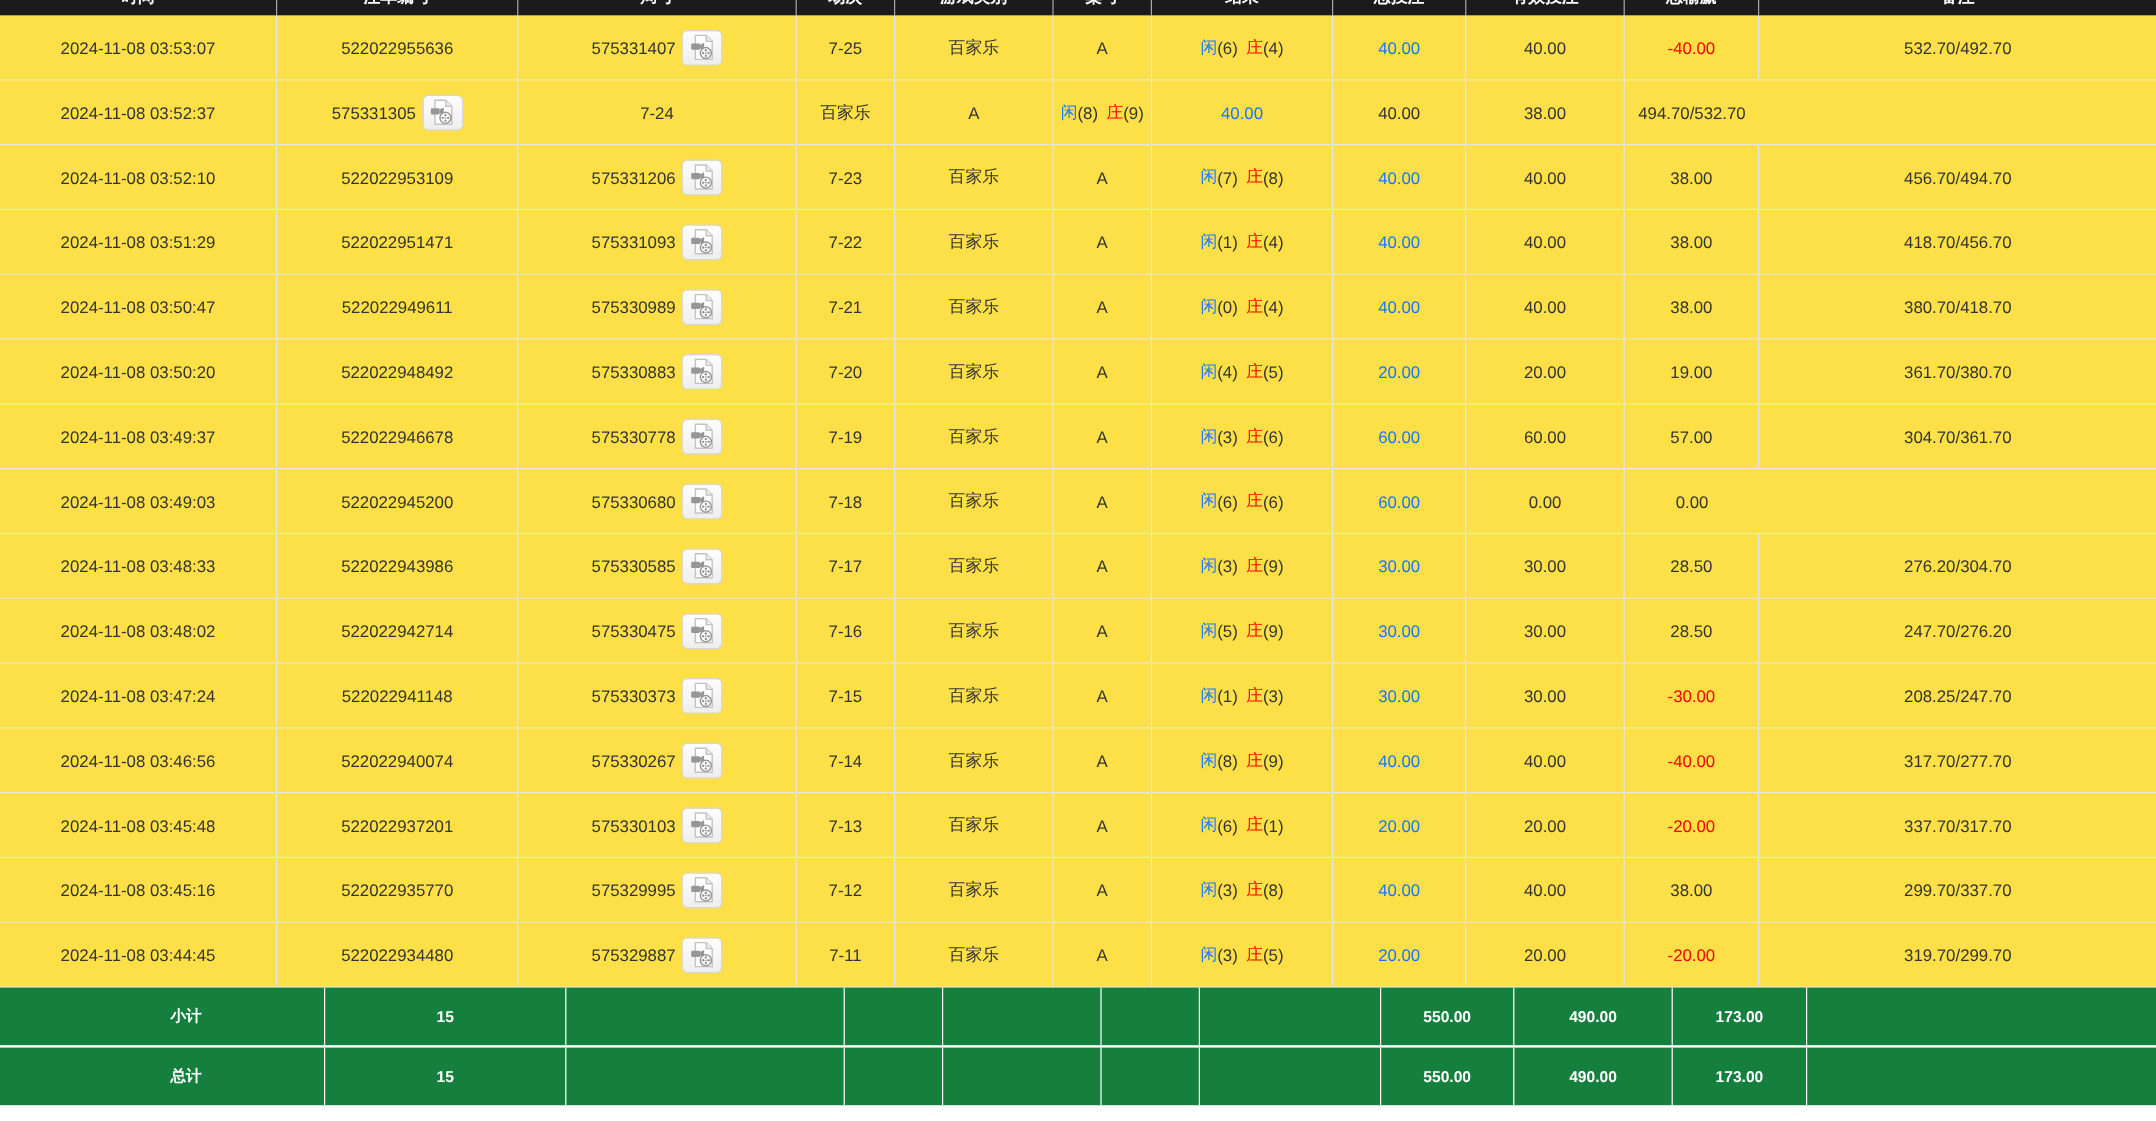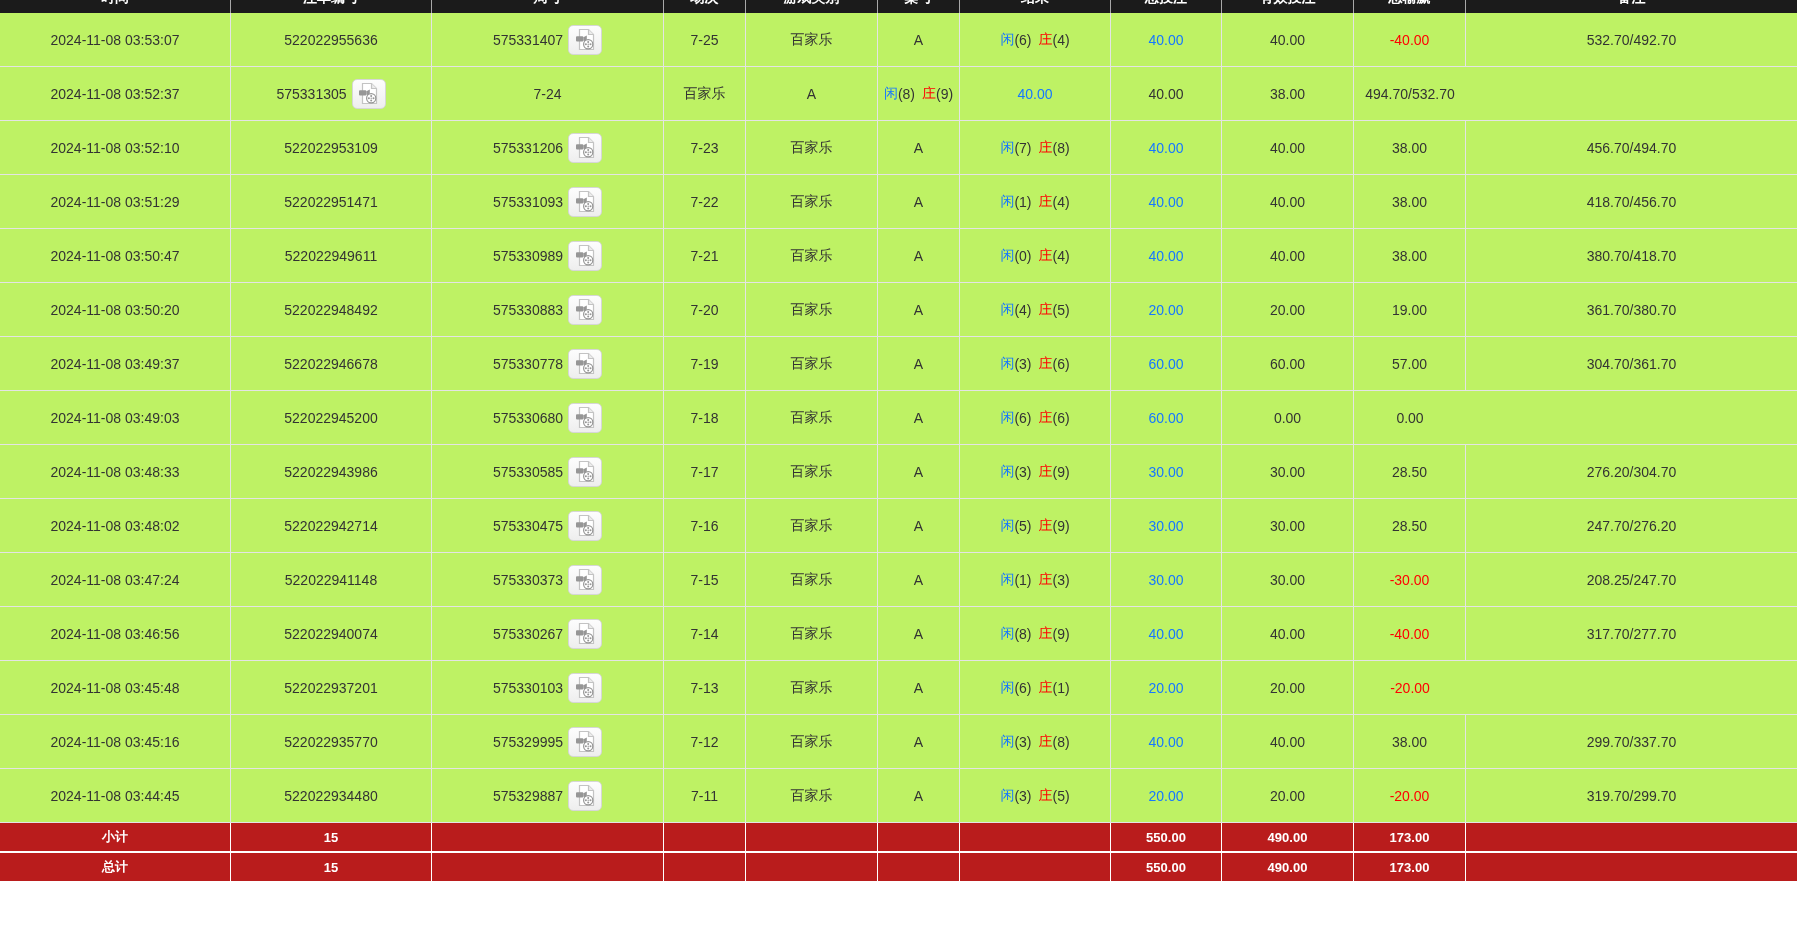--- a/index.html
+++ b/index.html
@@ -27,7 +27,7 @@
   }
 
   
-  .tbody .tr { height:54px; border-bottom:1px solid #e4e4e4; background:#bef264; }
+  .tbody .tr { height:54px; border-bottom:1px solid #e4e4e4; background:#fde047; }
   .td {
     display:flex; align-items:center; justify-content:center;
     font-size:14px; color:#333; border-right:1px solid #e4e4e4;

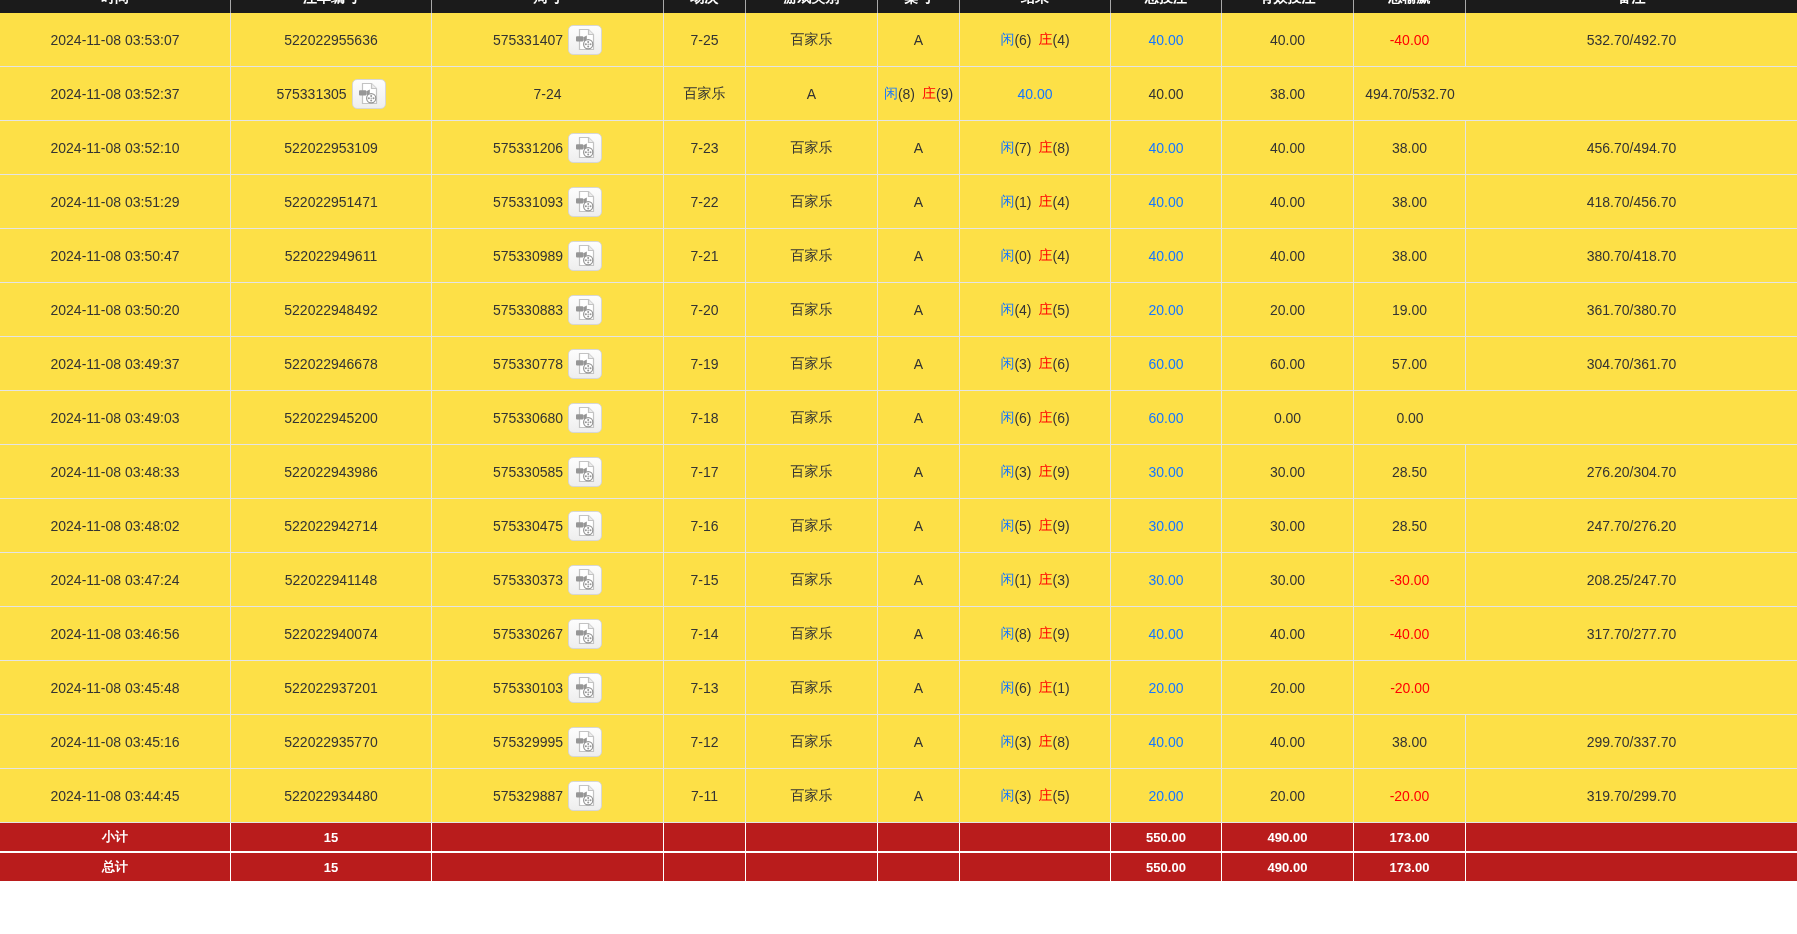--- a/index.html
+++ b/index.html
@@ -549,6 +549,7 @@
     <div class="td blue">20.00</div>
     <div class="td">20.00</div>
     <div class="td winloss red">-20.00</div>
+    <div class="td">337.70/317.70</div>
   </div>
 
   <div class="tr">

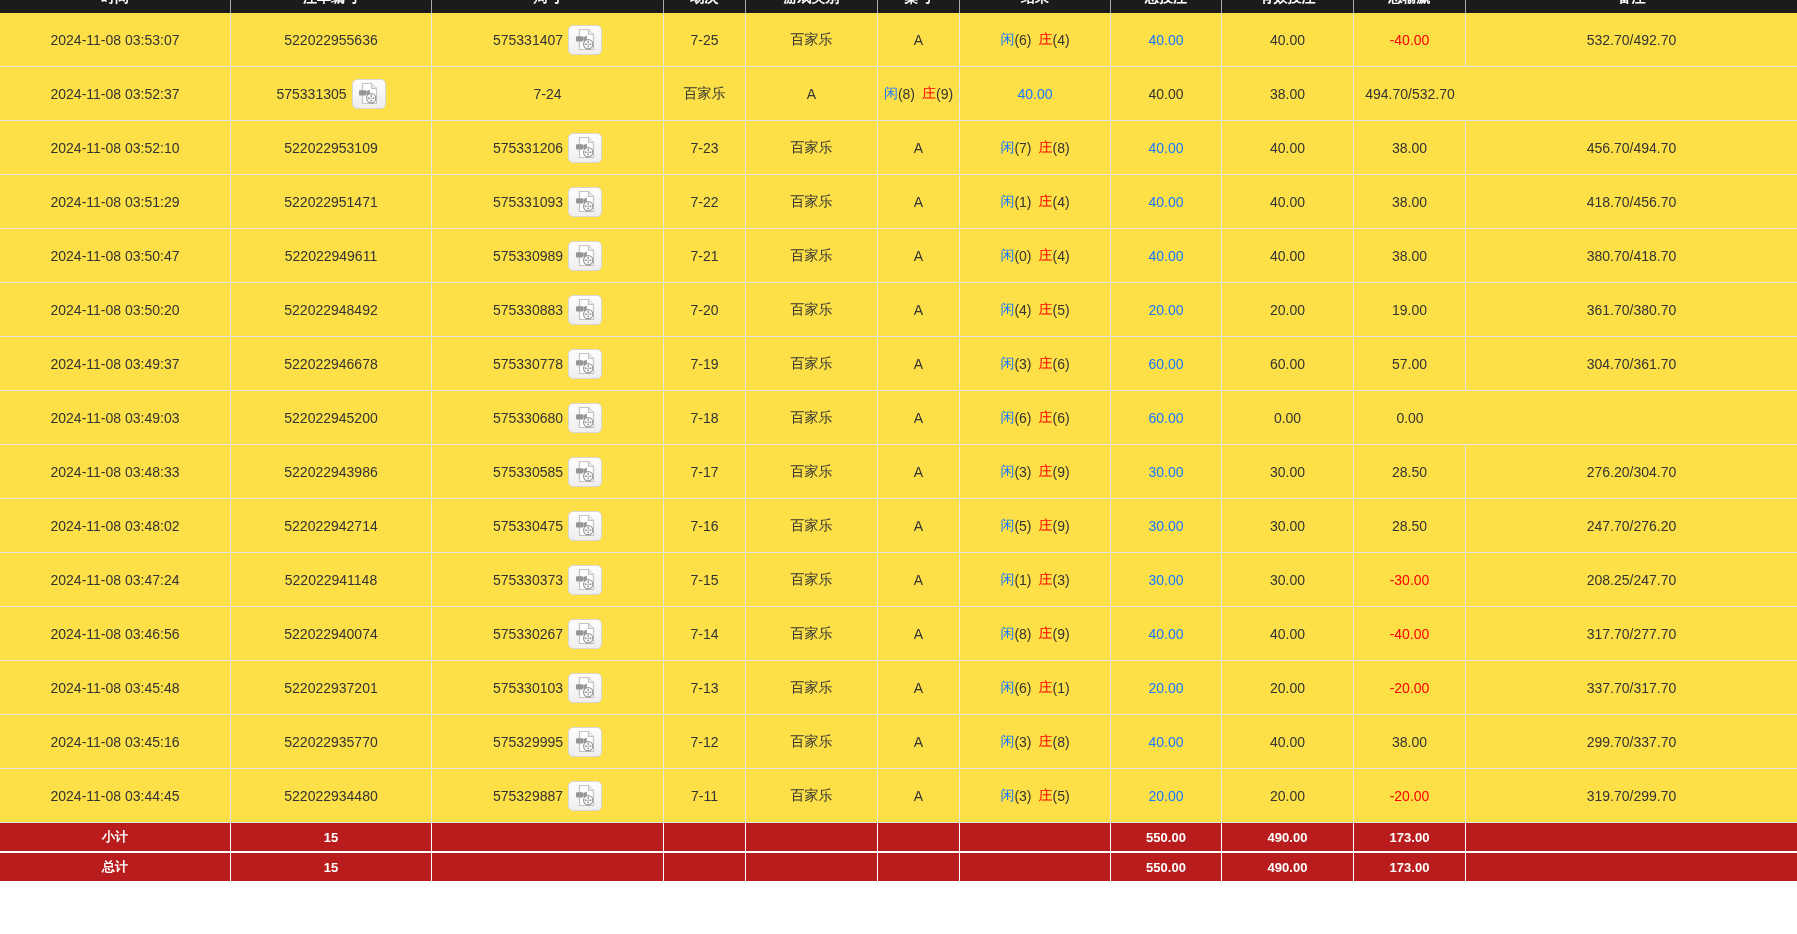--- a/index.html
+++ b/index.html
@@ -49,7 +49,7 @@
   .result-banker { margin-left:7px; }
 
   
-  .summary .tr { height:28px; background:#b91c1c; }
+  .summary .tr { height:48px; background:#15803d;padding-left:40px; }
   .summary .tr + .tr { margin-top:2px; }
   .summary .td {
     color:#ffffff; font-weight:bold; font-size:13px;

